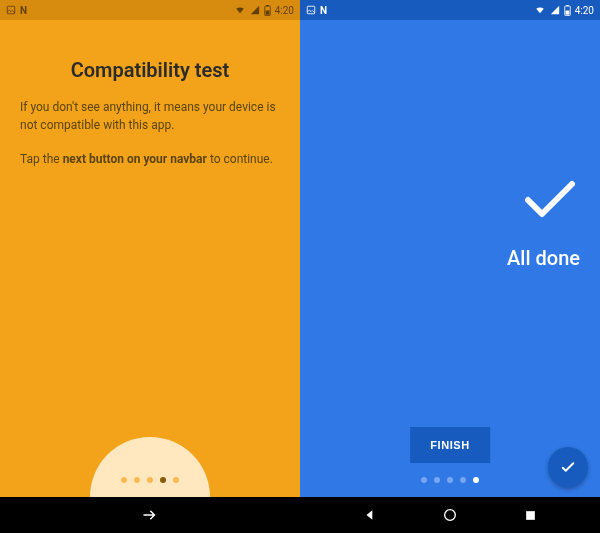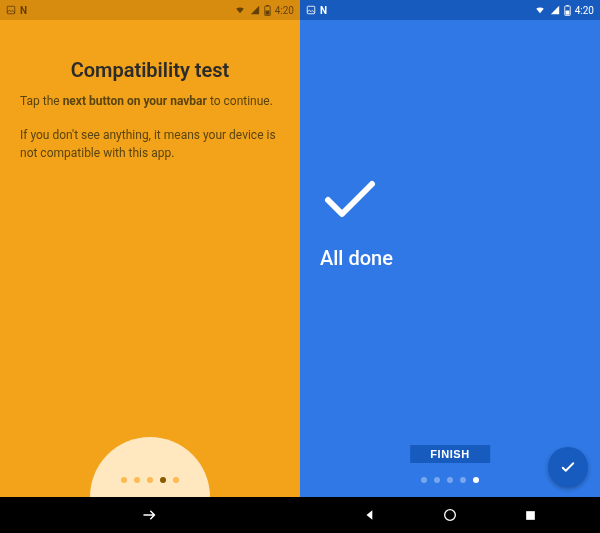--- a/index.html
+++ b/index.html
@@ -21,7 +21,7 @@
   .phone-left .content { color: #3b2a05; }
   .phone-right .content { color: #fff; text-align: center; display: flex; flex-direction: column; align-items: flex-start; }
 
-  .title-left  { font-size: 20px; font-weight: 600; text-align: center; margin: 14px 0 10px; color: #2b2b2b; }
+  .title-left  { font-size: 20px; font-weight: 600; text-align: center; margin: 14px 0 16px; color: #2b2b2b; }
   .body-left   { font-size: 12px; line-height: 1.5; color: #5b4410; margin-bottom: 16px; }
   .body-left .bold { font-weight: 700; }
 

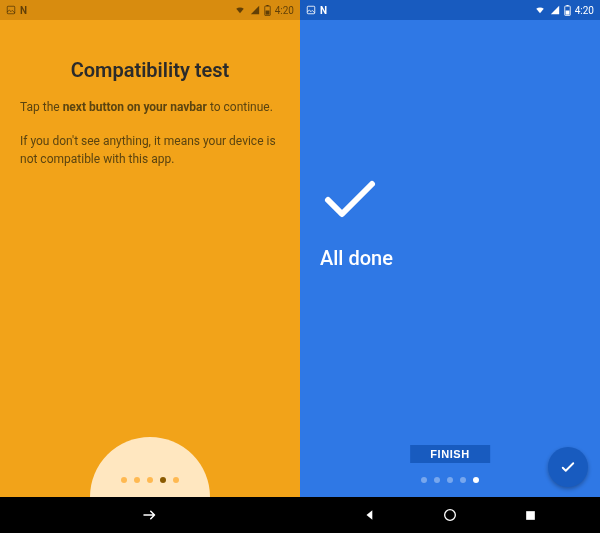--- a/index.html
+++ b/index.html
@@ -88,10 +88,10 @@
 
     <div class="content">
       <h1 class="title-left">Compatibility test</h1>
+      <p class="body-left">If you don't see anything, it means your device is not compatible with this app.</p>
       <p class="body-left">
         <span>Tap the </span><span class="bold">next button on your navbar</span><span> to continue.</span>
       </p>
-      <p class="body-left">If you don't see anything, it means your device is not compatible with this app.</p>
 
       <div class="arc"></div>
       <div class="dots">

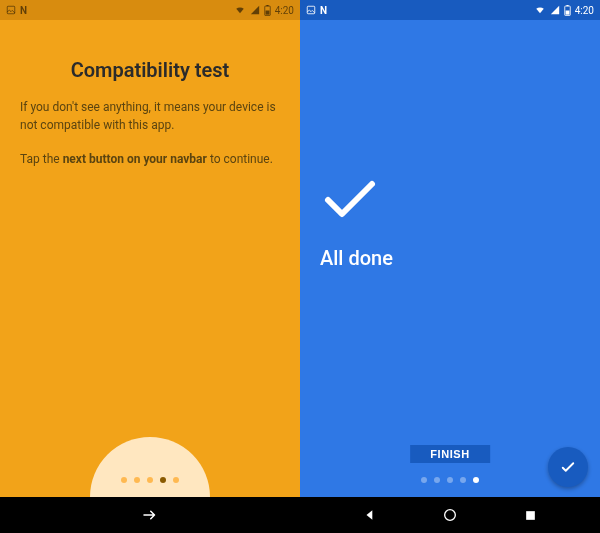--- a/index.html
+++ b/index.html
@@ -19,7 +19,7 @@
   
   .content { flex: 1; position: relative; padding: 24px 20px 0; overflow: hidden; }
   .phone-left .content { color: #3b2a05; }
-  .phone-right .content { color: #fff; text-align: center; display: flex; flex-direction: column; align-items: flex-start; }
+  .phone-right .content { color: #fff; text-align: center; display: flex; flex-direction: column; align-items: flex-end; }
 
   .title-left  { font-size: 20px; font-weight: 600; text-align: center; margin: 14px 0 16px; color: #2b2b2b; }
   .body-left   { font-size: 12px; line-height: 1.5; color: #5b4410; margin-bottom: 16px; }

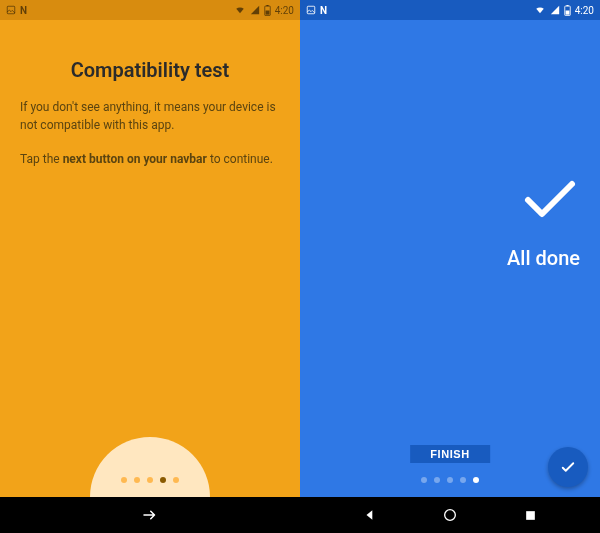--- a/index.html
+++ b/index.html
@@ -39,7 +39,7 @@
 
   .arc { position: absolute; bottom: -60px; left: 50%; transform: translateX(-50%); width: 120px; height: 120px; border-radius: 50%; background: #ffe7c0; }
 
-  .finish-btn { position: absolute; bottom: 34px; left: 50%; transform: translateX(-50%); background: #185bbf; color: #fff; font-size: 11px; font-weight: 600; letter-spacing: .6px; padding: 3px 20px; border: none; cursor: pointer; }
+  .finish-btn { position: absolute; bottom: 34px; left: 50%; transform: translateX(-50%); background: #185bbf; color: #fff; font-size: 11px; font-weight: 600; letter-spacing: .6px; padding: 12px 20px; border: none; cursor: pointer; }
 
   .fab { position: absolute; right: 12px; bottom: 10px; width: 40px; height: 40px; border-radius: 50%; background: #185bbf; display: flex; align-items: center; justify-content: center; cursor: pointer; box-shadow: 0 2px 4px rgba(0,0,0,.3); }
 

